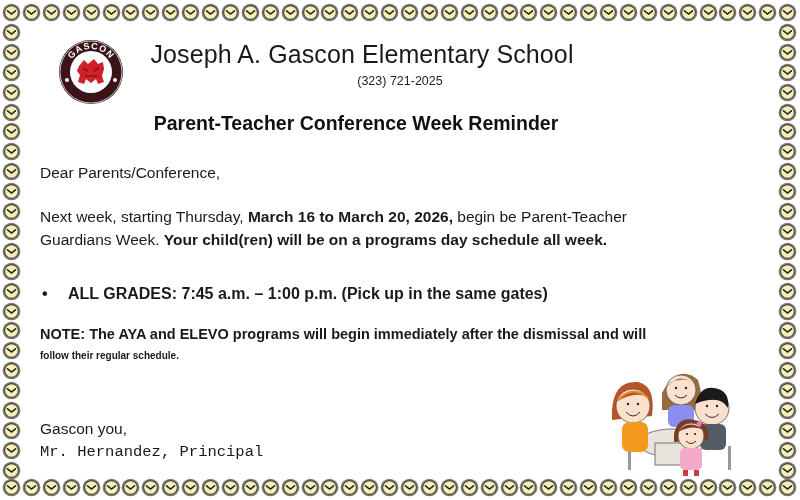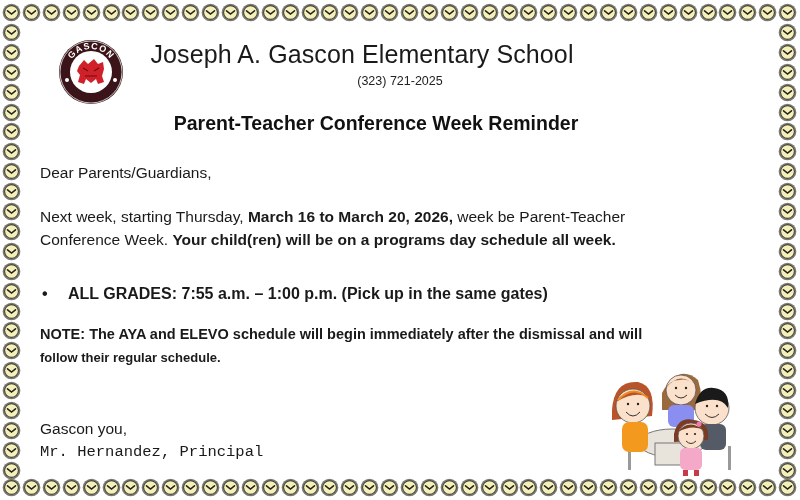--- a/index.html
+++ b/index.html
@@ -21,7 +21,7 @@
     }
     .doc-title {
       position: absolute; left: 0; width: 712px; top: 112px; text-align: center;
-      font-size: 19.5px; font-weight: bold; color: #111; margin-left: 20px;
+      font-size: 19.5px; font-weight: bold; color: #111;
     }
     .txt { position: absolute; left: 40px; font-size: 15.5px; color: #1a1a1a; white-space: nowrap; }
     .b { font-weight: bold; }

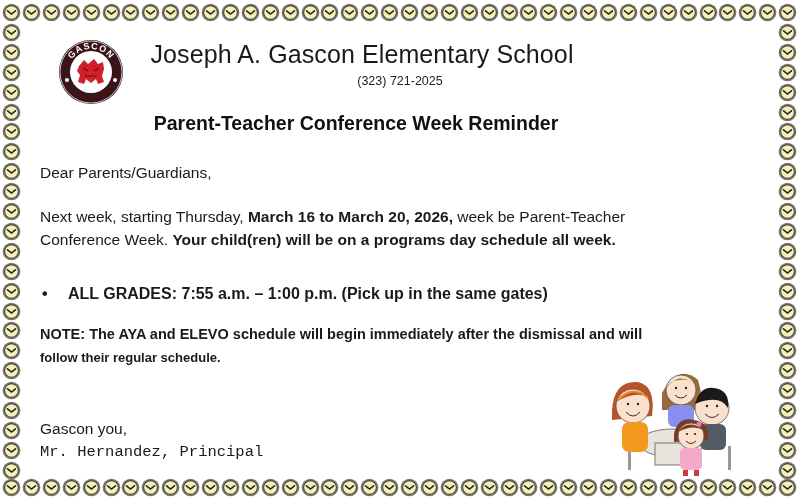--- a/index.html
+++ b/index.html
@@ -823,7 +823,7 @@
 <div class="school-phone">(323) 721-2025</div>
 <div class="doc-title">Parent-Teacher Conference Week Reminder</div>
 
-<div class="txt salutation">Dear Parents/Guardians,</div>
+<div class="txt salutation">Dear Parents/Conference,</div>
 
 <div class="txt p1">
   <span>Next week, starting Thursday, </span><span class="b">March 16 to March 20, 2026,</span><span> week be Parent-Teacher</span>

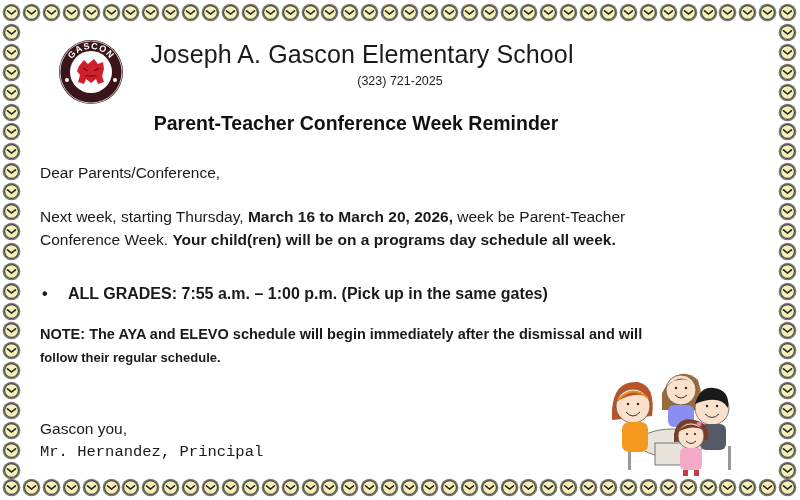--- a/index.html
+++ b/index.html
@@ -826,7 +826,7 @@
 <div class="txt salutation">Dear Parents/Conference,</div>
 
 <div class="txt p1">
-  <span>Next week, starting Thursday, </span><span class="b">March 16 to March 20, 2026,</span><span> week be Parent-Teacher</span>
+  <span>Next week, starting Thursday, </span><span class="b">March 16 to March 20, 2026,</span><span> begin be Parent-Teacher</span>
 </div>
 <div class="txt p2">
   <span>Conference Week.  </span><span class="b">Your child(ren) will be on a programs day schedule all week.</span>

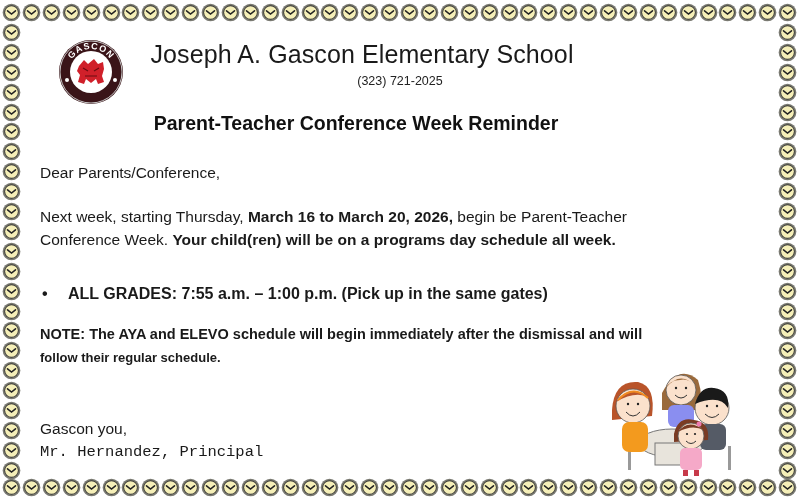--- a/index.html
+++ b/index.html
@@ -829,7 +829,7 @@
   <span>Next week, starting Thursday, </span><span class="b">March 16 to March 20, 2026,</span><span> begin be Parent-Teacher</span>
 </div>
 <div class="txt p2">
-  <span>Conference Week.  </span><span class="b">Your child(ren) will be on a programs day schedule all week.</span>
+  <span>Guardians Week.  </span><span class="b">Your child(ren) will be on a programs day schedule all week.</span>
 </div>
 
 <div class="txt bullet-line">

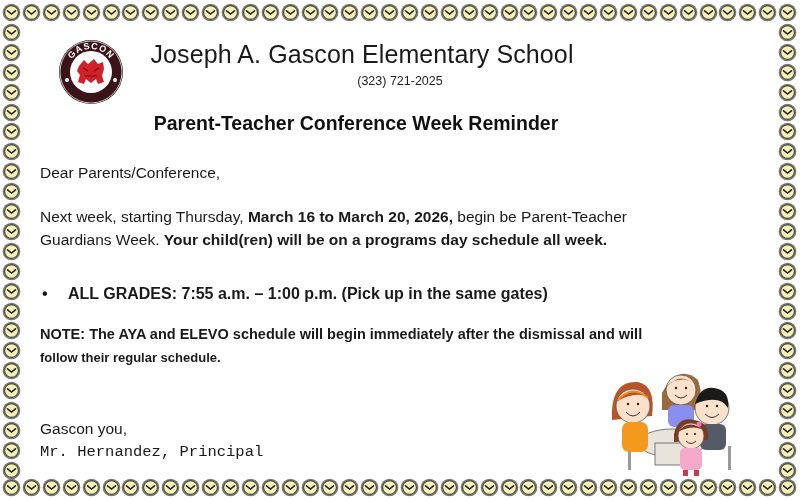--- a/index.html
+++ b/index.html
@@ -833,7 +833,7 @@
 </div>
 
 <div class="txt bullet-line">
-  <span class="bullet-dot">•</span><span>ALL GRADES:  7:55 a.m. – 1:00 p.m. (Pick up in the same gates)</span>
+  <span class="bullet-dot">•</span><span>ALL GRADES:  7:45 a.m. – 1:00 p.m. (Pick up in the same gates)</span>
 </div>
 
 <div class="txt note1">NOTE: The AYA and ELEVO schedule will begin immediately after the dismissal and will</div>

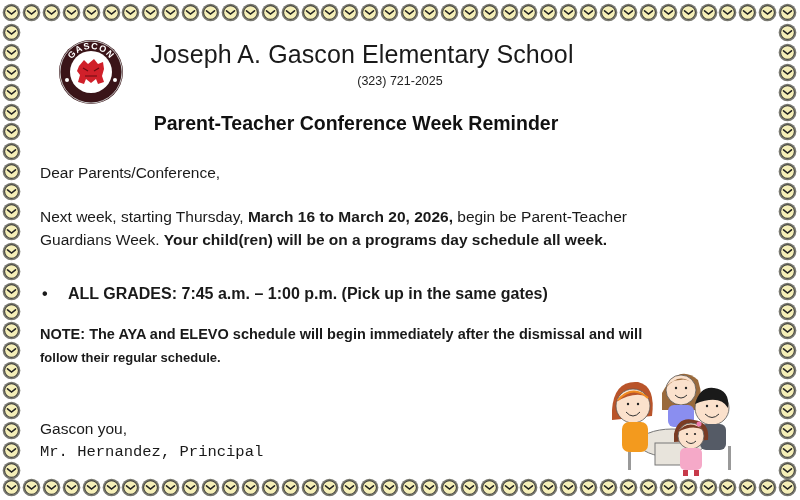--- a/index.html
+++ b/index.html
@@ -836,7 +836,7 @@
   <span class="bullet-dot">•</span><span>ALL GRADES:  7:45 a.m. – 1:00 p.m. (Pick up in the same gates)</span>
 </div>
 
-<div class="txt note1">NOTE: The AYA and ELEVO schedule will begin immediately after the dismissal and will</div>
+<div class="txt note1">NOTE: The AYA and ELEVO programs will begin immediately after the dismissal and will</div>
 <div class="txt note2">follow their regular schedule.</div>
 
 <div class="txt thanks">Gascon you,</div>

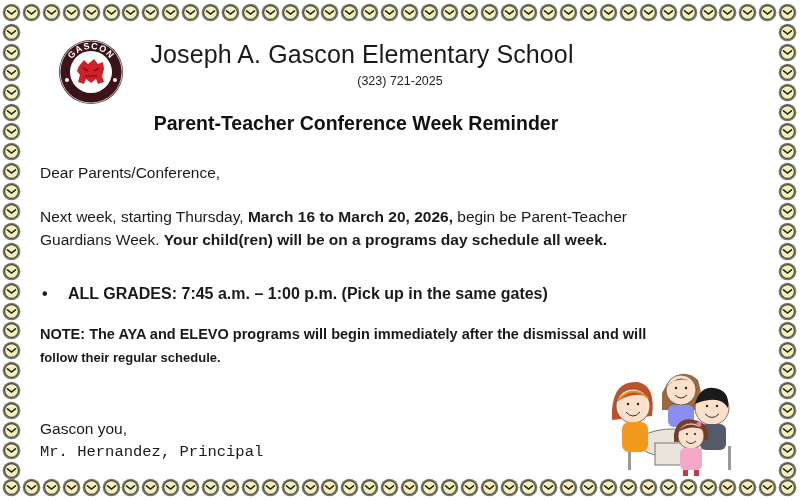--- a/index.html
+++ b/index.html
@@ -31,7 +31,7 @@
     .bullet-line { top: 285px; left: 42px; font-weight: bold; font-size: 16px; }
     .bullet-dot { display: inline-block; width: 26px; }
     .note1 { top: 326px; font-weight: bold; font-size: 14.5px; }
-    .note2 { top: 350px; font-weight: bold; font-size: 13px; }
+    .note2 { top: 350px; font-weight: bold; font-size: 10px; }
     .thanks { top: 420px; }
     .sign { top: 443px; font-family: Liberation Mono, monospace; }
 

